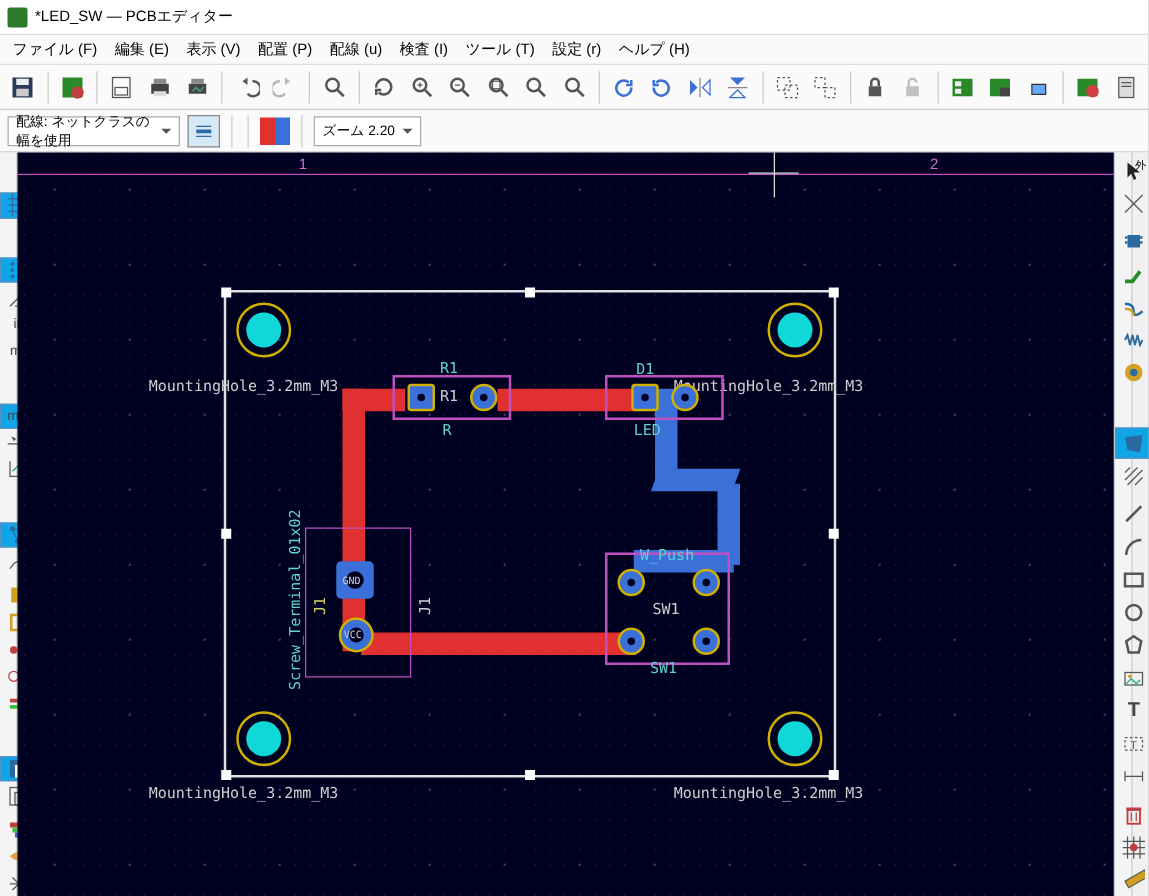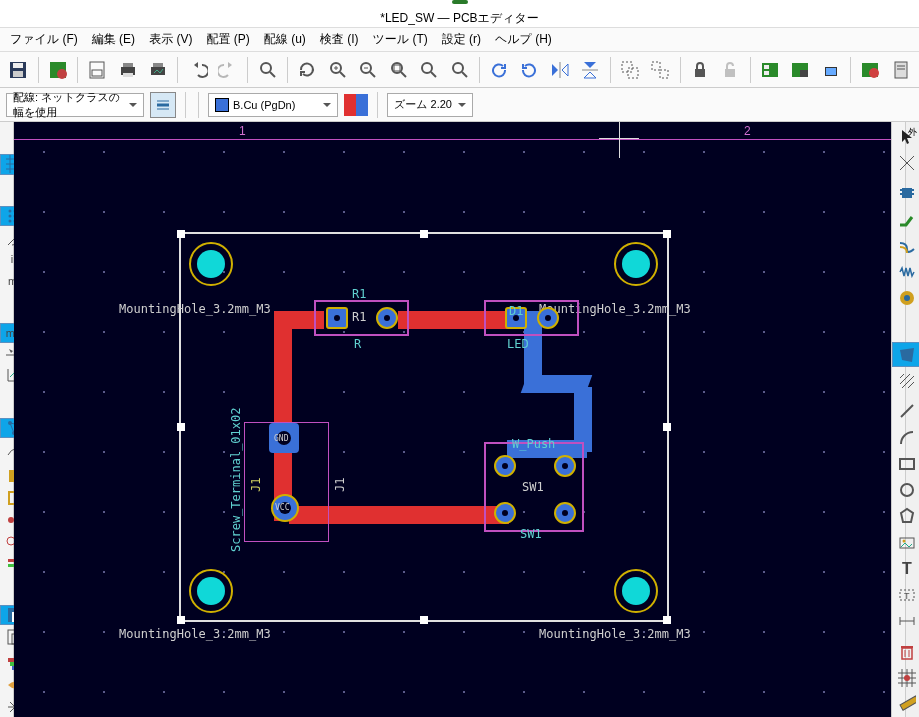--- a/index.html
+++ b/index.html
@@ -5,7 +5,7 @@
 * { margin: 0; padding: 0; box-sizing: border-box; }
 body { font-family: "Meiryo UI", sans-serif; font-size: 12px; background: #f0f0f0; width: 919px; height: 717px; overflow: hidden; position: relative; }
 
-.titlebar { height: 28px; background: #fff; display: flex; align-items: center; padding: 0 6px; gap: 6px; border-bottom: 1px solid #ddd; flex-direction: column; }
+.titlebar { height: 28px; background: #fff; display: flex; align-items: center; padding: 0 6px; gap: 6px; border-bottom: 1px solid #ddd; }
 .titlebar .appicon { width: 16px; height: 16px; background: #2a7a2a; display: inline-block; border-radius: 2px; }
 .menubar { height: 24px; background: #fafafa; display: flex; align-items: center; padding: 0 4px; gap: 2px; border-bottom: 1px solid #ddd; }
 .menuitem { padding: 2px 6px; cursor: default; }

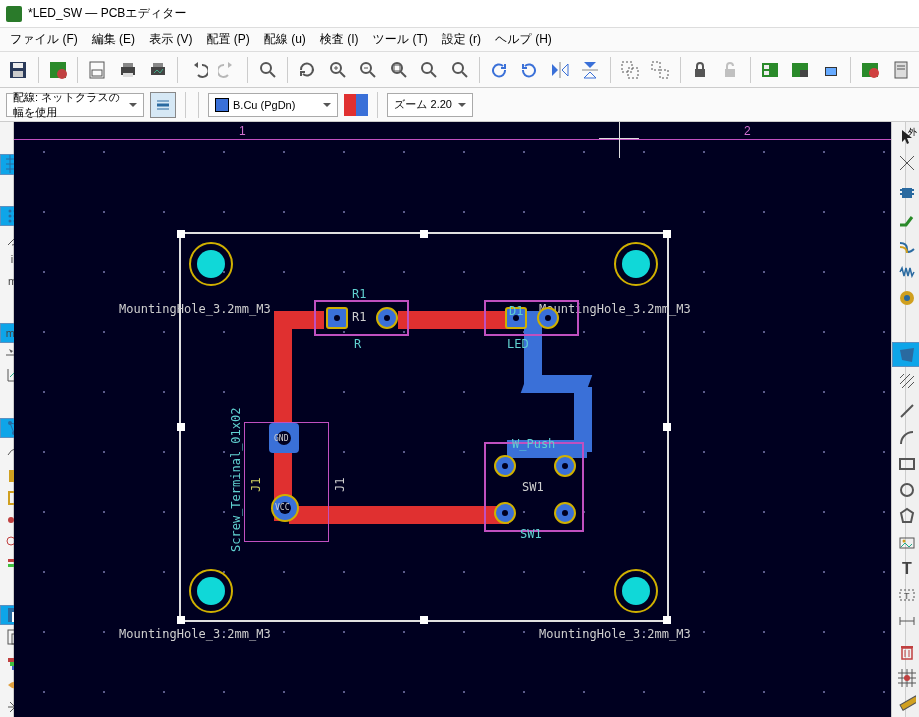--- a/index.html
+++ b/index.html
@@ -277,10 +277,6 @@
     </div>
   <div class="sep"></div>
   <div class="sep"></div>
-  <div class="dropdown" style="width:130px">
-    <span class="layerswatch" style="background:#3a70d8;margin-right:4px"></span>
-    <span>B.Cu (PgDn)</span>
-  </div>
   <div style="display:flex">
     <span class="layerswatch" style="background:#e03030;border:none;width:12px;height:22px"></span>
     <span class="layerswatch" style="background:#3a70d8;border:none;width:12px;height:22px"></span>

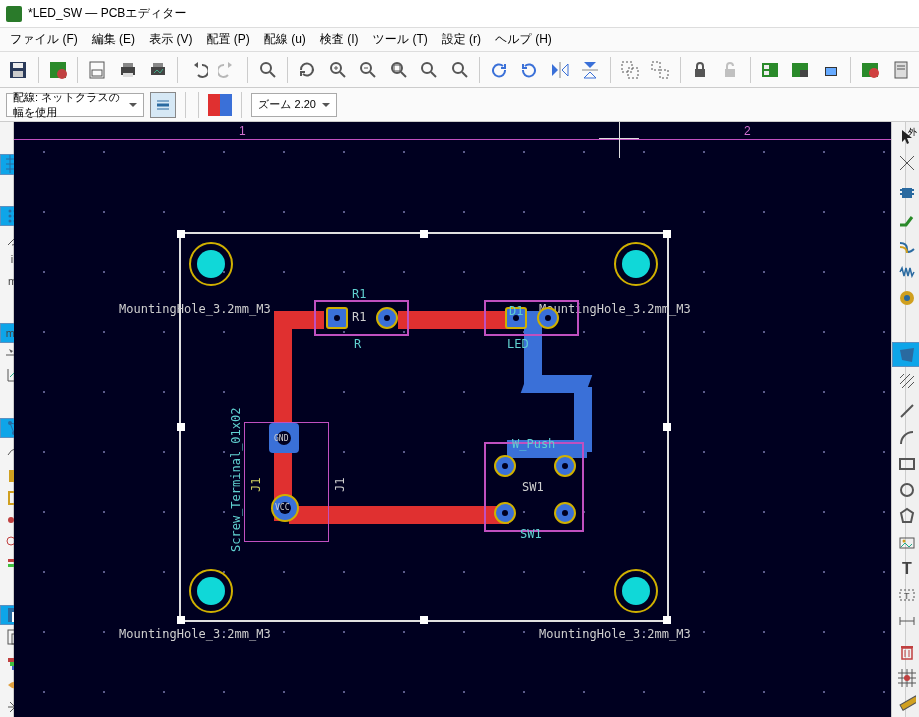--- a/index.html
+++ b/index.html
@@ -478,7 +478,7 @@
       <span class="pad sq"></span>
       <span class="pad"></span>
     </div>
-    <span class="label cyan" style="left:495px;top:182px">D1</span>
+    <span class="label cyan" style="left:495px;top:166px">D1</span>
     <span class="label cyan" style="left:493px;top:215px">LED</span>
 
     <div class="compbox" style="left:470px;top:320px;width:100px;height:90px"></div>

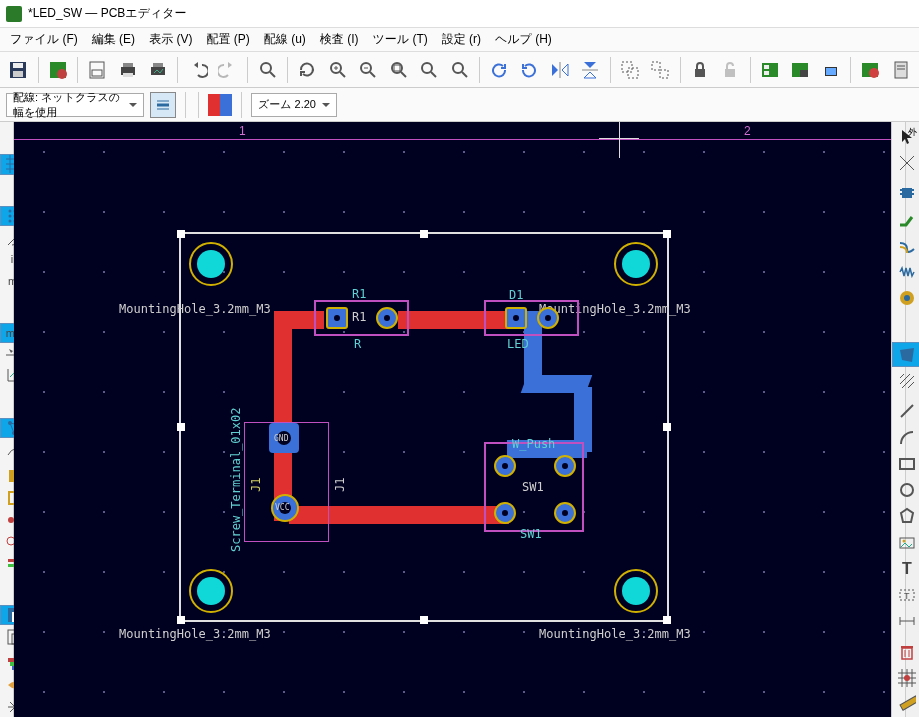--- a/index.html
+++ b/index.html
@@ -498,7 +498,7 @@
     <span class="label cyan" style="left:215px;top:430px;transform:rotate(-90deg);transform-origin:left top">Screw_Terminal_01x02</span>
     <span class="label" style="left:319px;top:370px;transform:rotate(-90deg);transform-origin:left top">J1</span>
     <span class="label yel" style="left:235px;top:370px;transform:rotate(-90deg);transform-origin:left top">J1</span>
-    <div style="position:absolute;left:255px;top:301px;width:30px;height:30px;border:2px solid #3a70d8;border-radius:4px;background:#3a70d8">
+    <div style="position:absolute;left:255px;top:327px;width:30px;height:30px;border:2px solid #3a70d8;border-radius:4px;background:#3a70d8">
       <div style="position:absolute;inset:6px;border-radius:50%;background:#000020"></div>
       <span class="label" style="left:3px;top:9px;font-size:8px">GND</span>
     </div>

